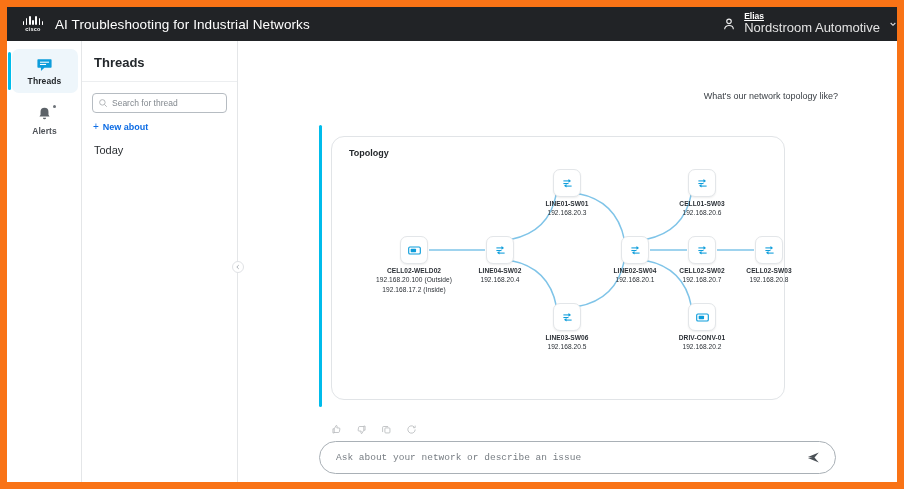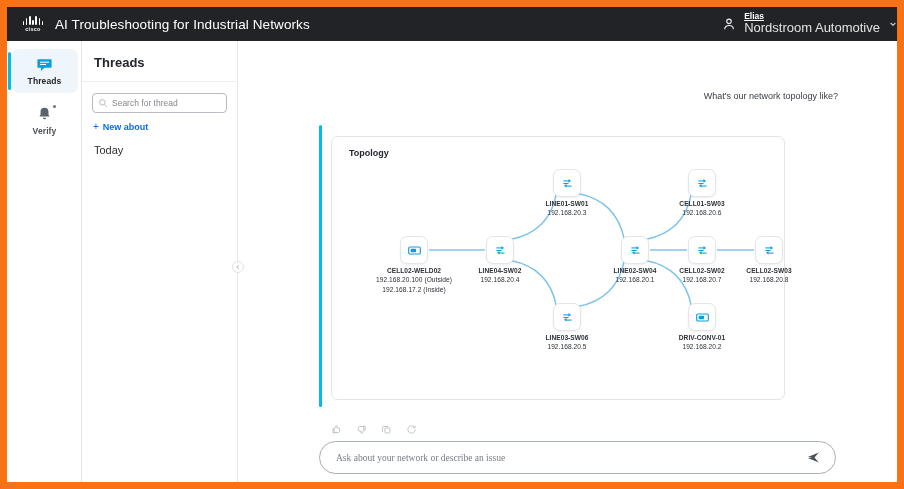--- a/index.html
+++ b/index.html
@@ -244,7 +244,7 @@
         </svg>
         <span class="badge-dot"></span>
       </div>
-      <div class="rail-label">Verify</div>
+      <div class="rail-label">Alerts</div>
     </div>
 
   </div>

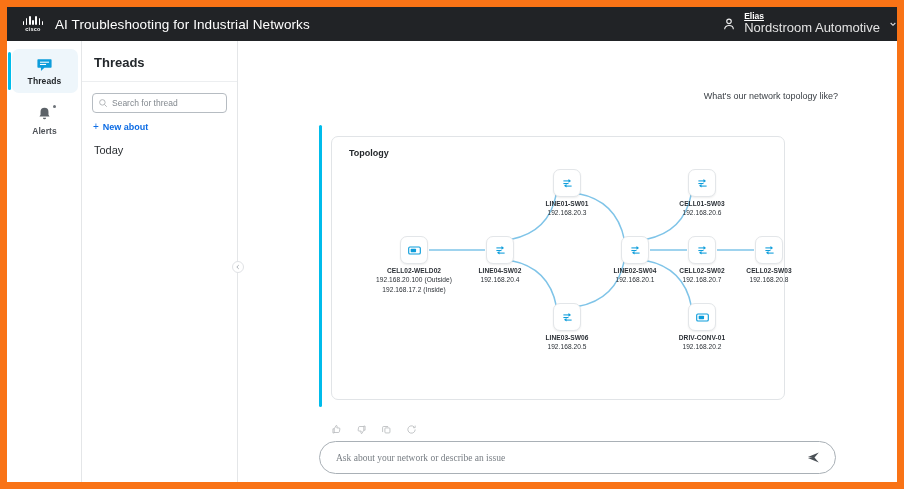--- a/index.html
+++ b/index.html
@@ -141,7 +141,7 @@
   }
   .card {
     position: absolute; left: 12px; top: 11px; width: 454px; height: 264px;
-    background: #ffffff; border: 1px solid #e1e4e7; border-radius: 7px;
+    background: #ffffff; border: 1px solid #e1e4e7; border-radius: 13px;
   }
   .card-title {
     position: absolute; left: 17px; top: 11px;

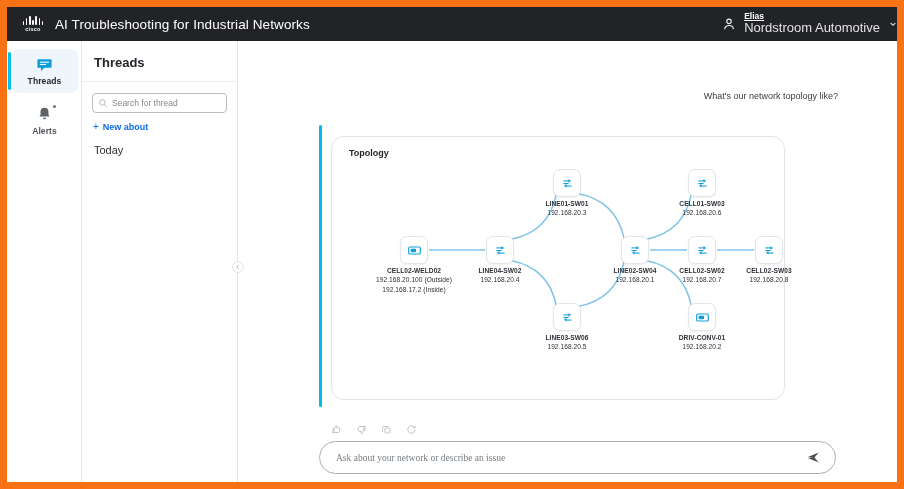--- a/index.html
+++ b/index.html
@@ -178,7 +178,7 @@
   }
   .composer-input {
     flex: 1; border: 0; outline: 0; background: transparent;
-    font-size: 9.5px; color: #3b4046; font-family: Liberation Serif, serif;
+    font-size: 9.5px; color: #3b4046; font-family: Liberation Mono, monospace;
   }
   .composer-input::placeholder { color: #777d83; }
   .send-icon { width: 15px; height: 15px; color: #4a5056; cursor: pointer; }

